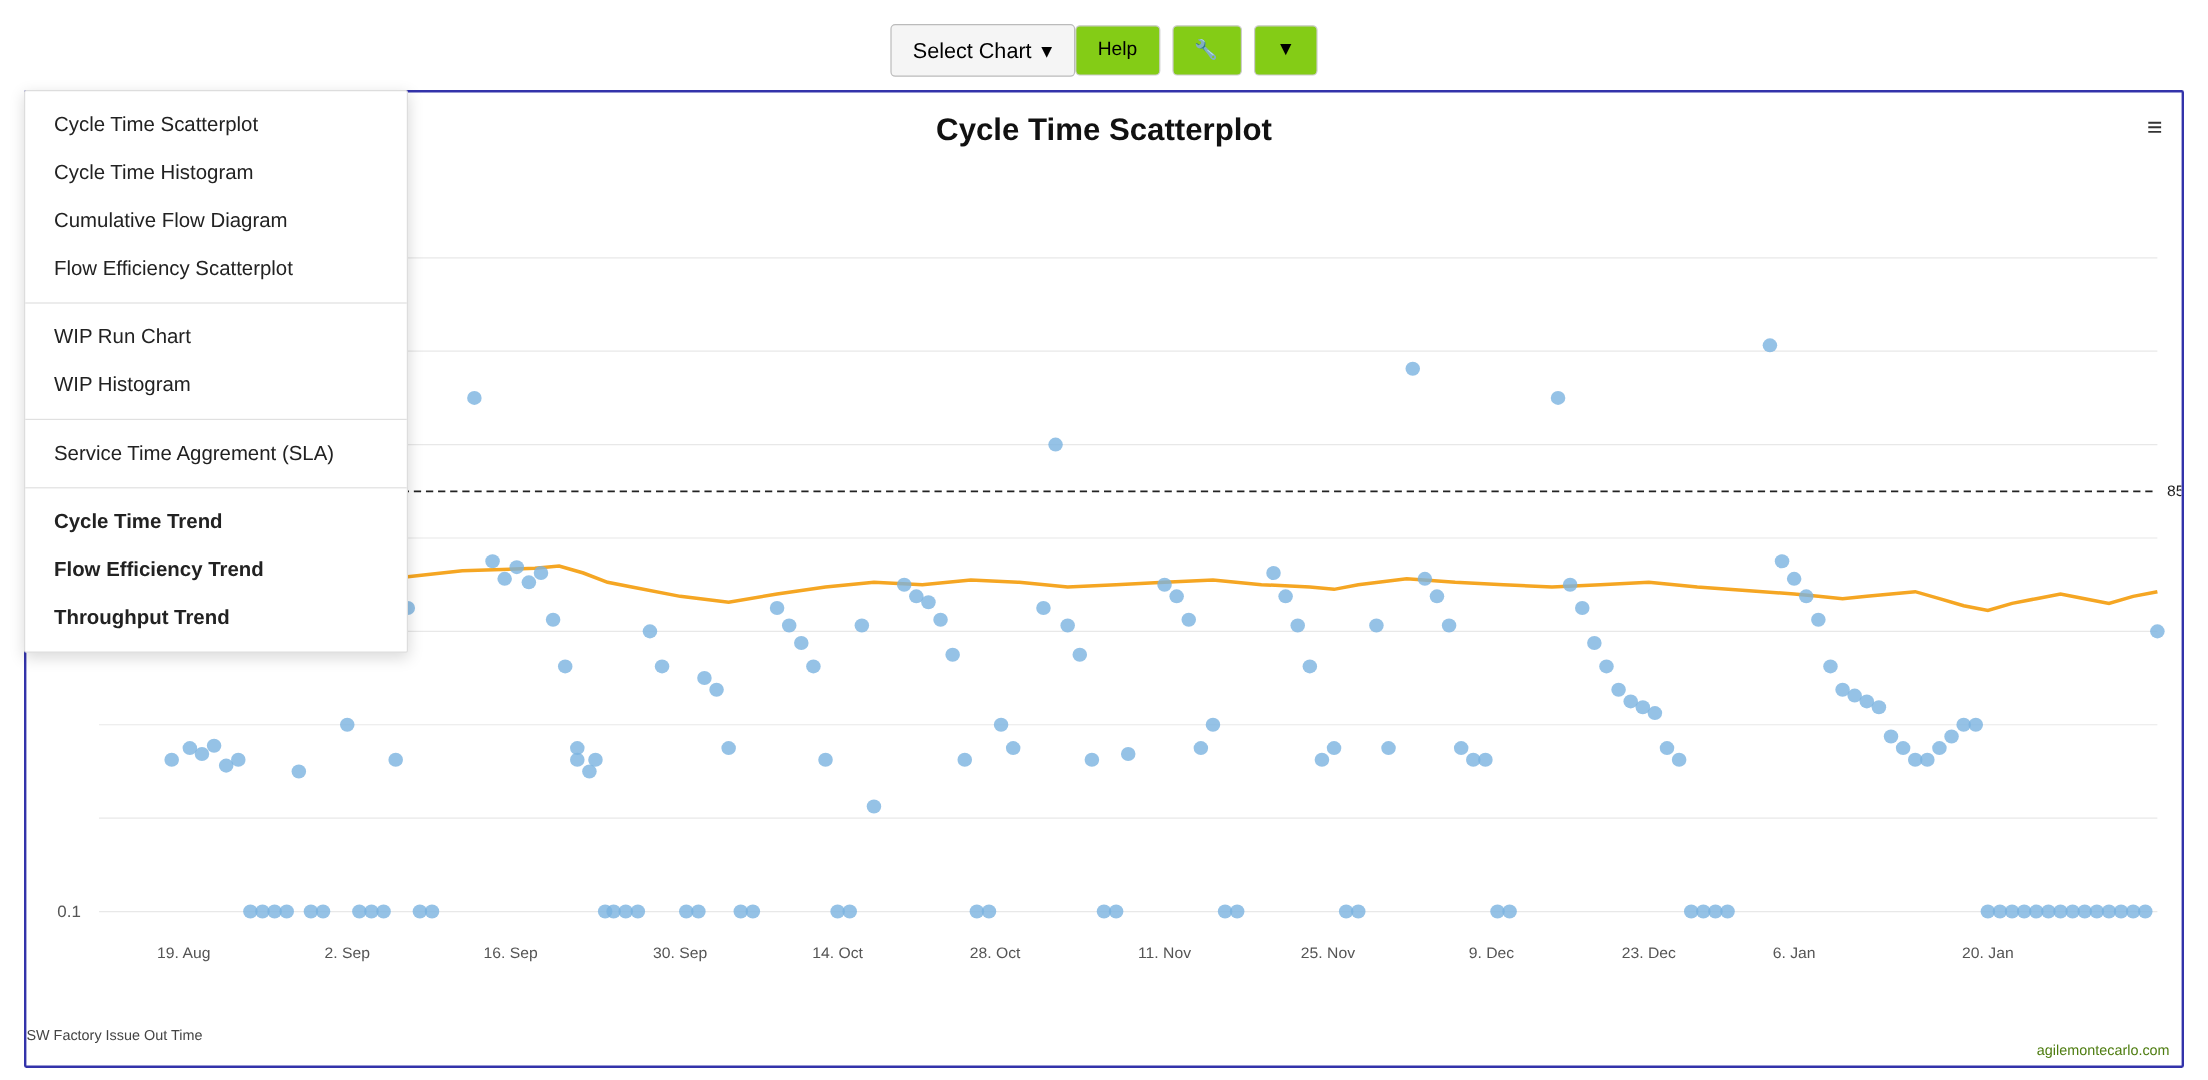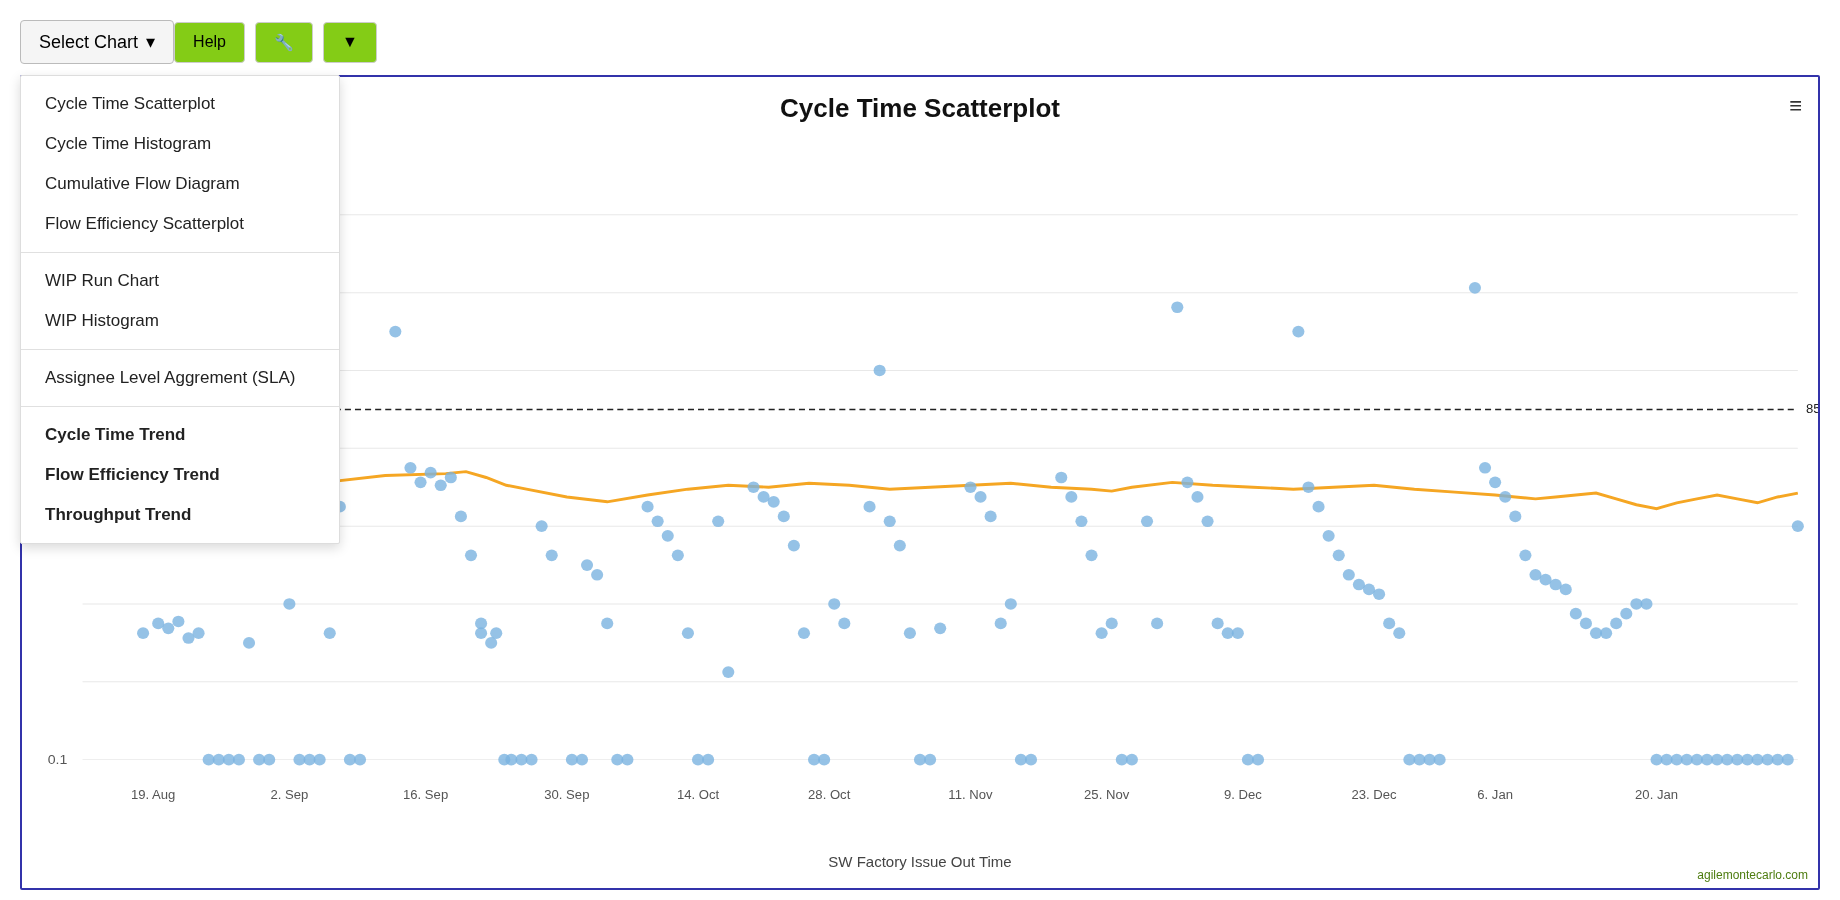--- a/index.html
+++ b/index.html
@@ -12,7 +12,7 @@
       left: 20px;
       right: 20px;
       display: flex;
-      justify-content: flex-start;
+      justify-content: center;
       align-items: center;
       z-index: 100;
     }

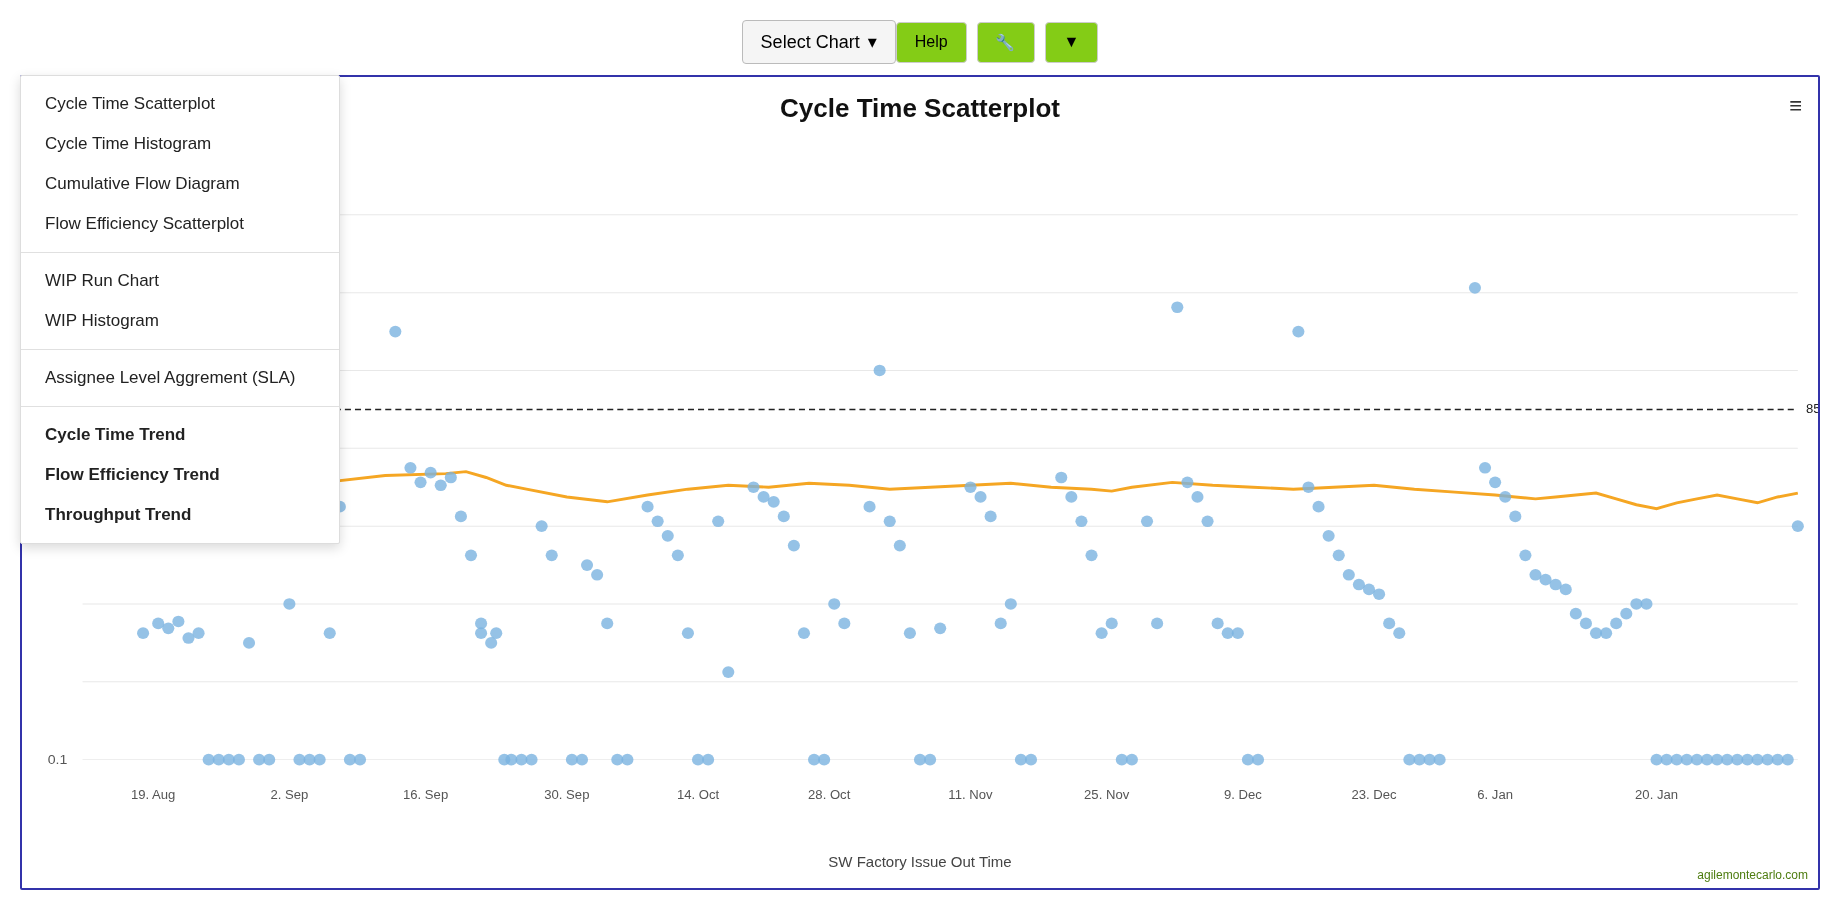--- a/index.html
+++ b/index.html
@@ -160,7 +160,7 @@
     <div class="menu-item">WIP Histogram</div>
   </div>
   <div class="menu-group">
-    <div class="menu-item">Assignee Level Aggrement (SLA)</div>
+    <div class="menu-item">Service Time Aggrement (SLA)</div>
   </div>
   <div class="menu-group">
     <div class="menu-item">Cycle Time Trend</div>

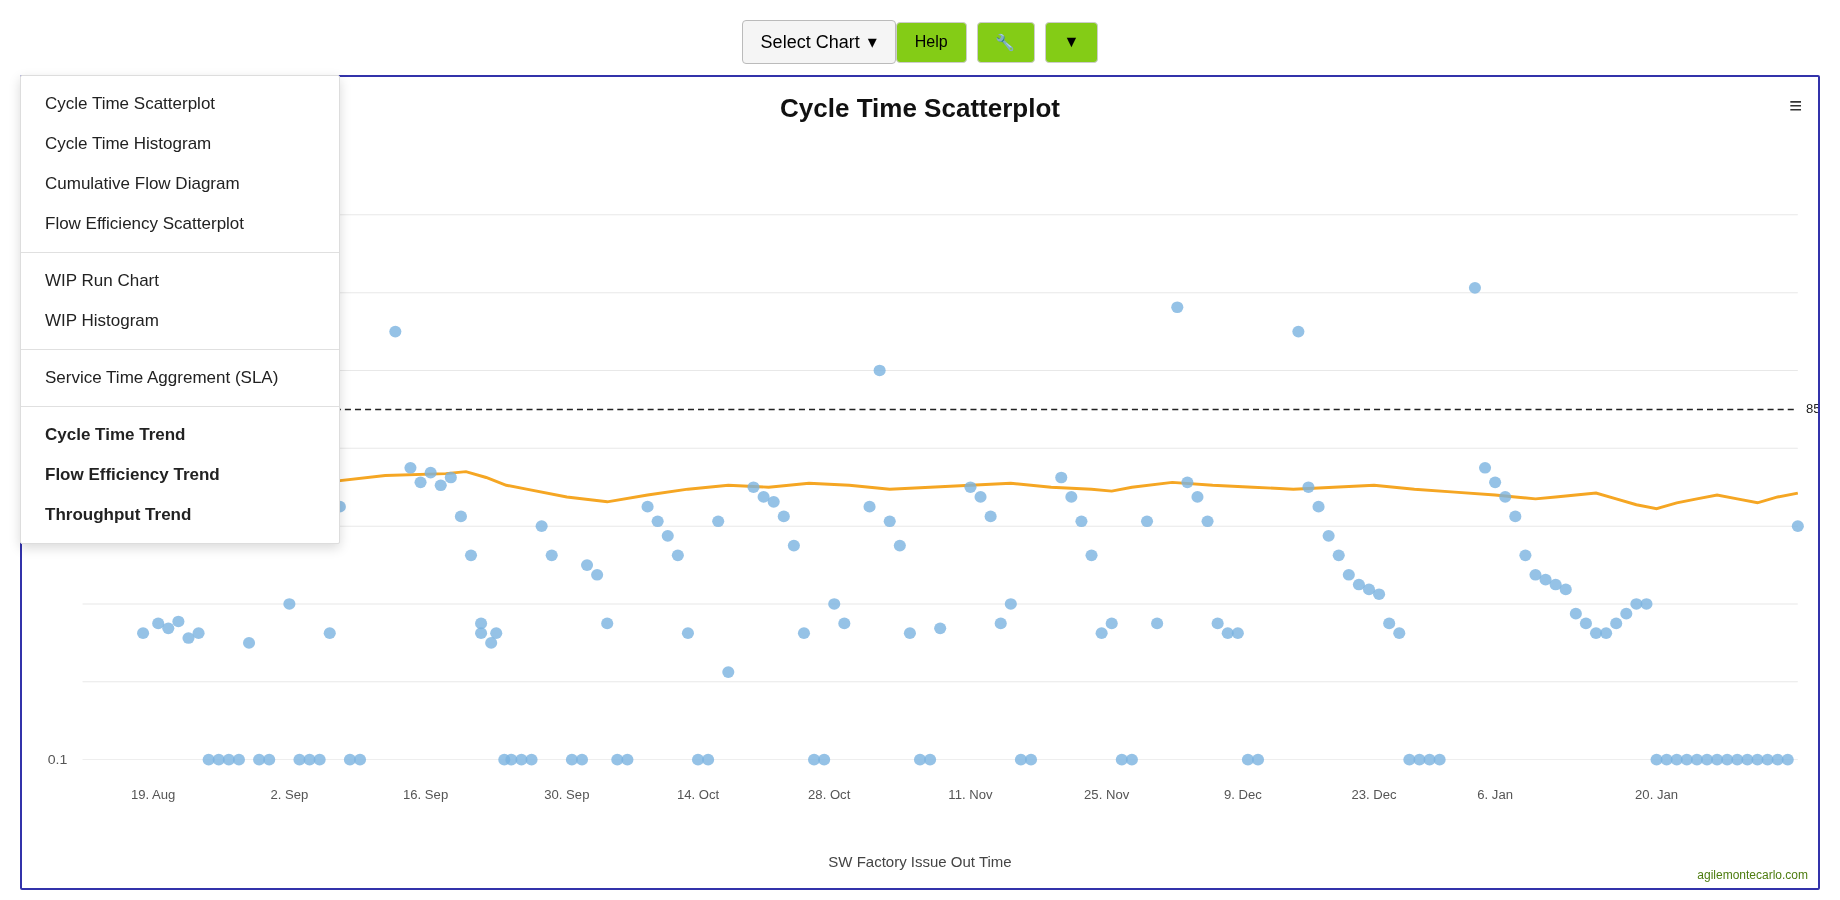--- a/index.html
+++ b/index.html
@@ -116,8 +116,7 @@
       bottom: 18px;
       left: 0;
       right: 0;
-      text-align: center;
-      font-size: 15px;
+      font-size: 12px;
       color: #444;
     }
 

